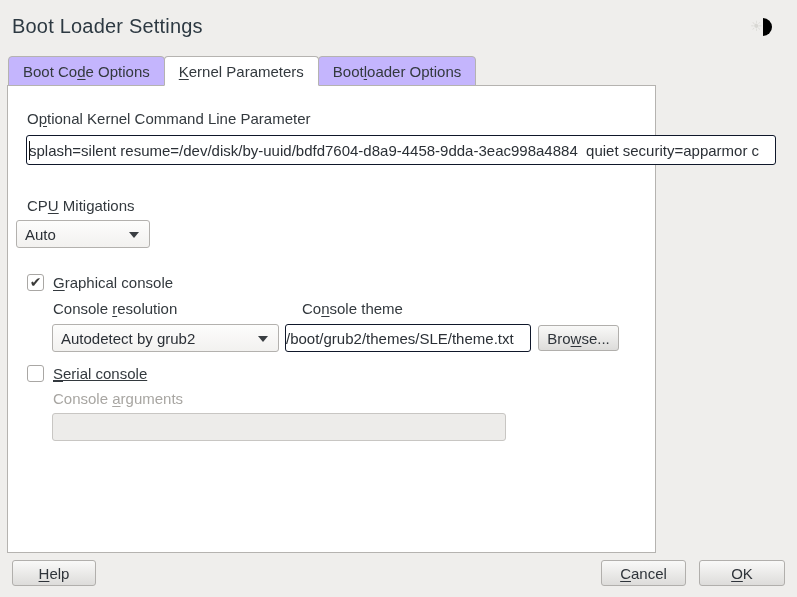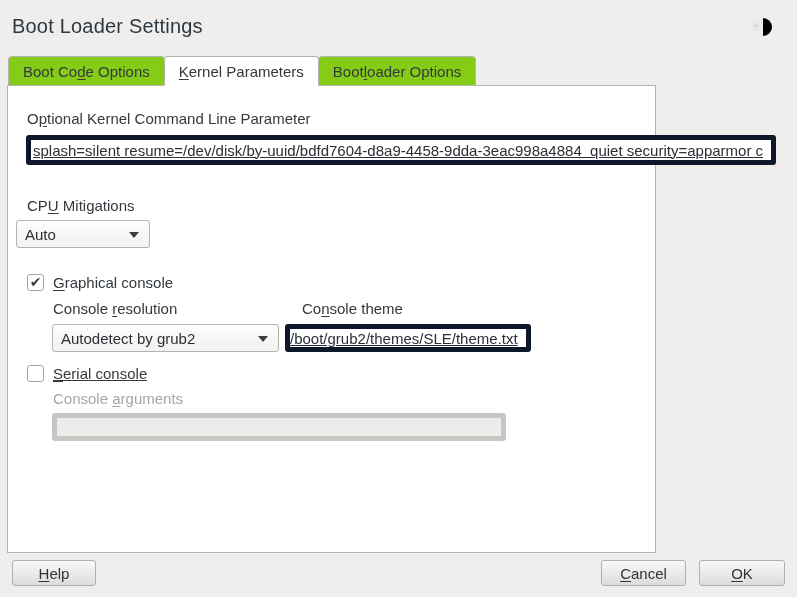--- a/index.html
+++ b/index.html
@@ -39,7 +39,7 @@
     height: 30px; padding: 0 14px;
     display: flex; align-items: center;
     font-size: 15px; color: #33393e;
-    background: #84cc16;
+    background: #c4b5fd;
     border: 1px solid #b5b3b0;
     border-radius: 4px 4px 0 0;
     margin-right: -1px;

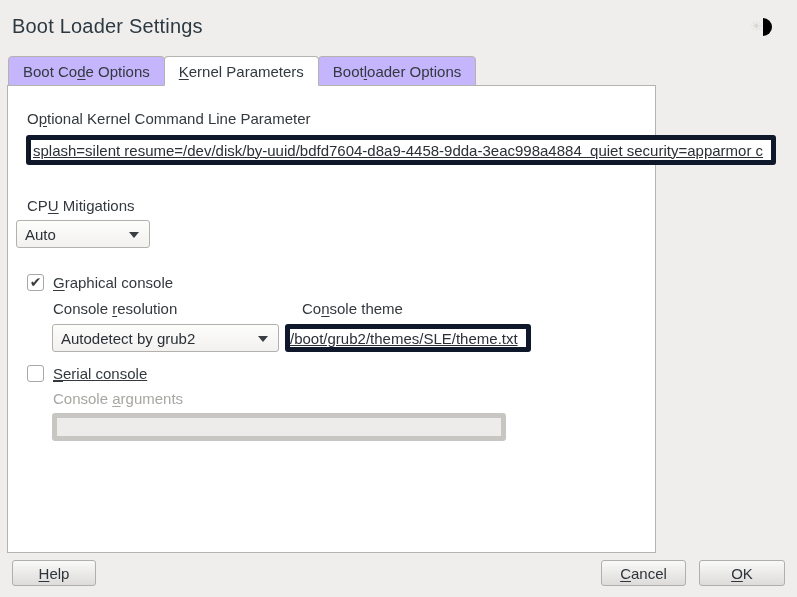--- a/index.html
+++ b/index.html
@@ -64,13 +64,12 @@
 
   input.text {
     position: absolute;
-    border: 5px solid #0f172a; border-radius: 3px;
+    border: 1px solid #0f172a; border-radius: 3px;
     background: #ffffff;
     font-family: "Liberation Sans", sans-serif;
     font-size: 15px; color: #2b3036;
     padding: 0 4px 0 2px;
     outline: none;
-    text-decoration: underline;
   }
   input.text.disabled { background: #edecea; border-color: #c8c6c3; }
   .caret { position: absolute; width: 1px; height: 19px; background: #111; }

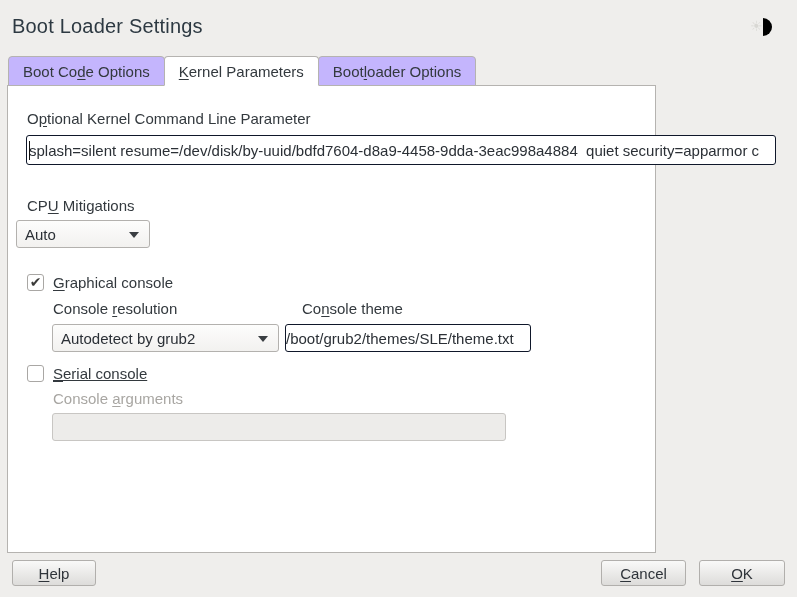--- a/index.html
+++ b/index.html
@@ -153,6 +153,7 @@
 
   <div class="lbl" style="left:278px; top:214px;margin-left:16px;">Co<u>n</u>sole theme</div>
   <input class="text" type="text" style="left: 277px; top: 238px; width: 246px; height: 28px; padding-left: 0;" value="/boot/grub2/themes/SLE/theme.txt">
+  <button class="btn" style="left:530px; top:239px; width:81px; height:26px;">Bro<u>w</u>se...</button>
 
   <div class="checkbox" style="left:19px; top:279px;">
     

